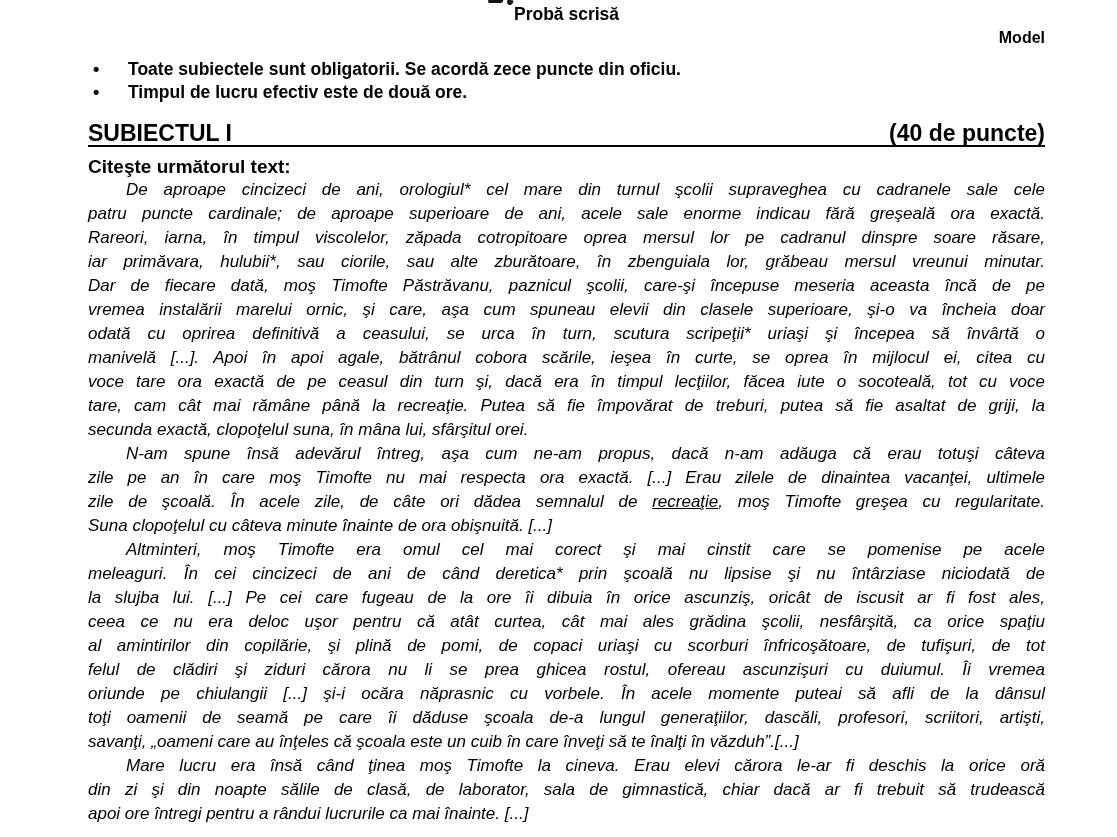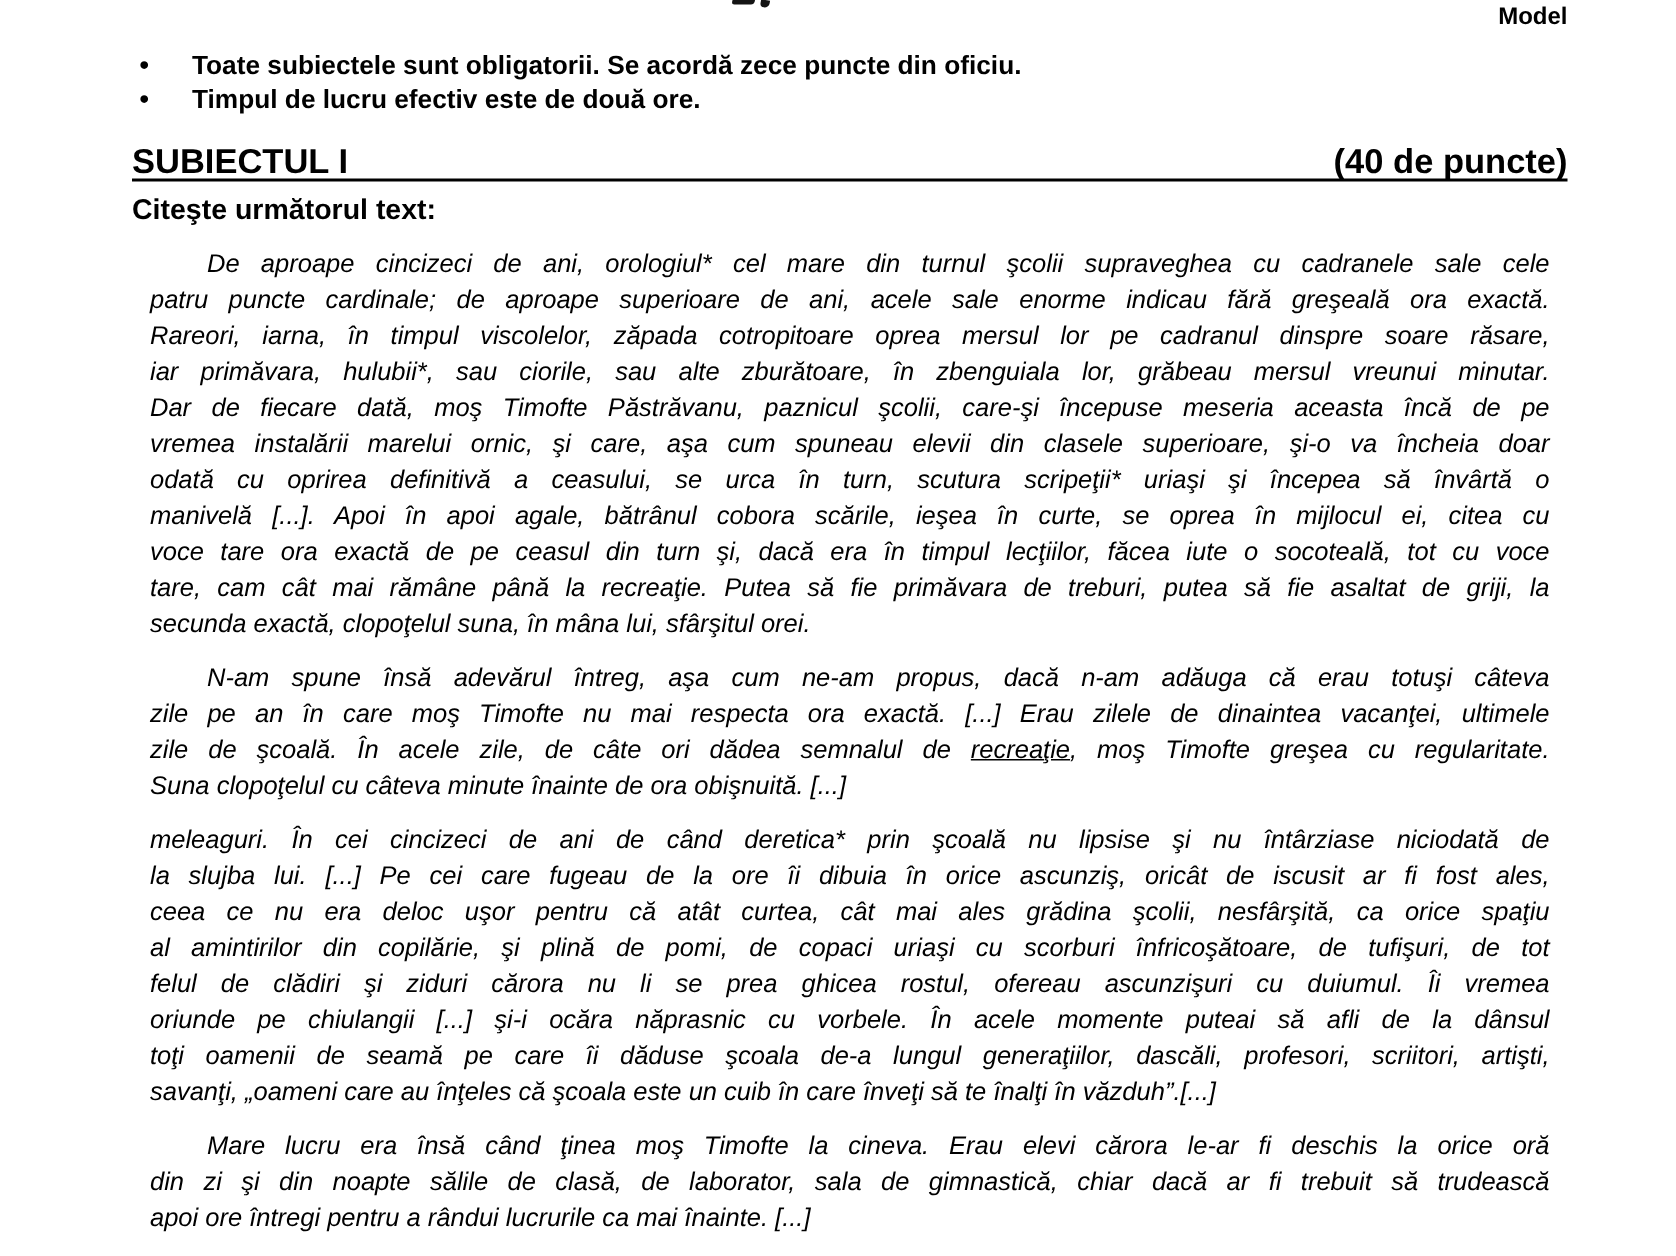--- a/index.html
+++ b/index.html
@@ -106,6 +106,7 @@
     <span class="frag2"></span>
   </div>
 
+  <div class="title-line title-first">Probă scrisă</div>
   <div class="model-line">Model</div>
 
   <ul class="rules">

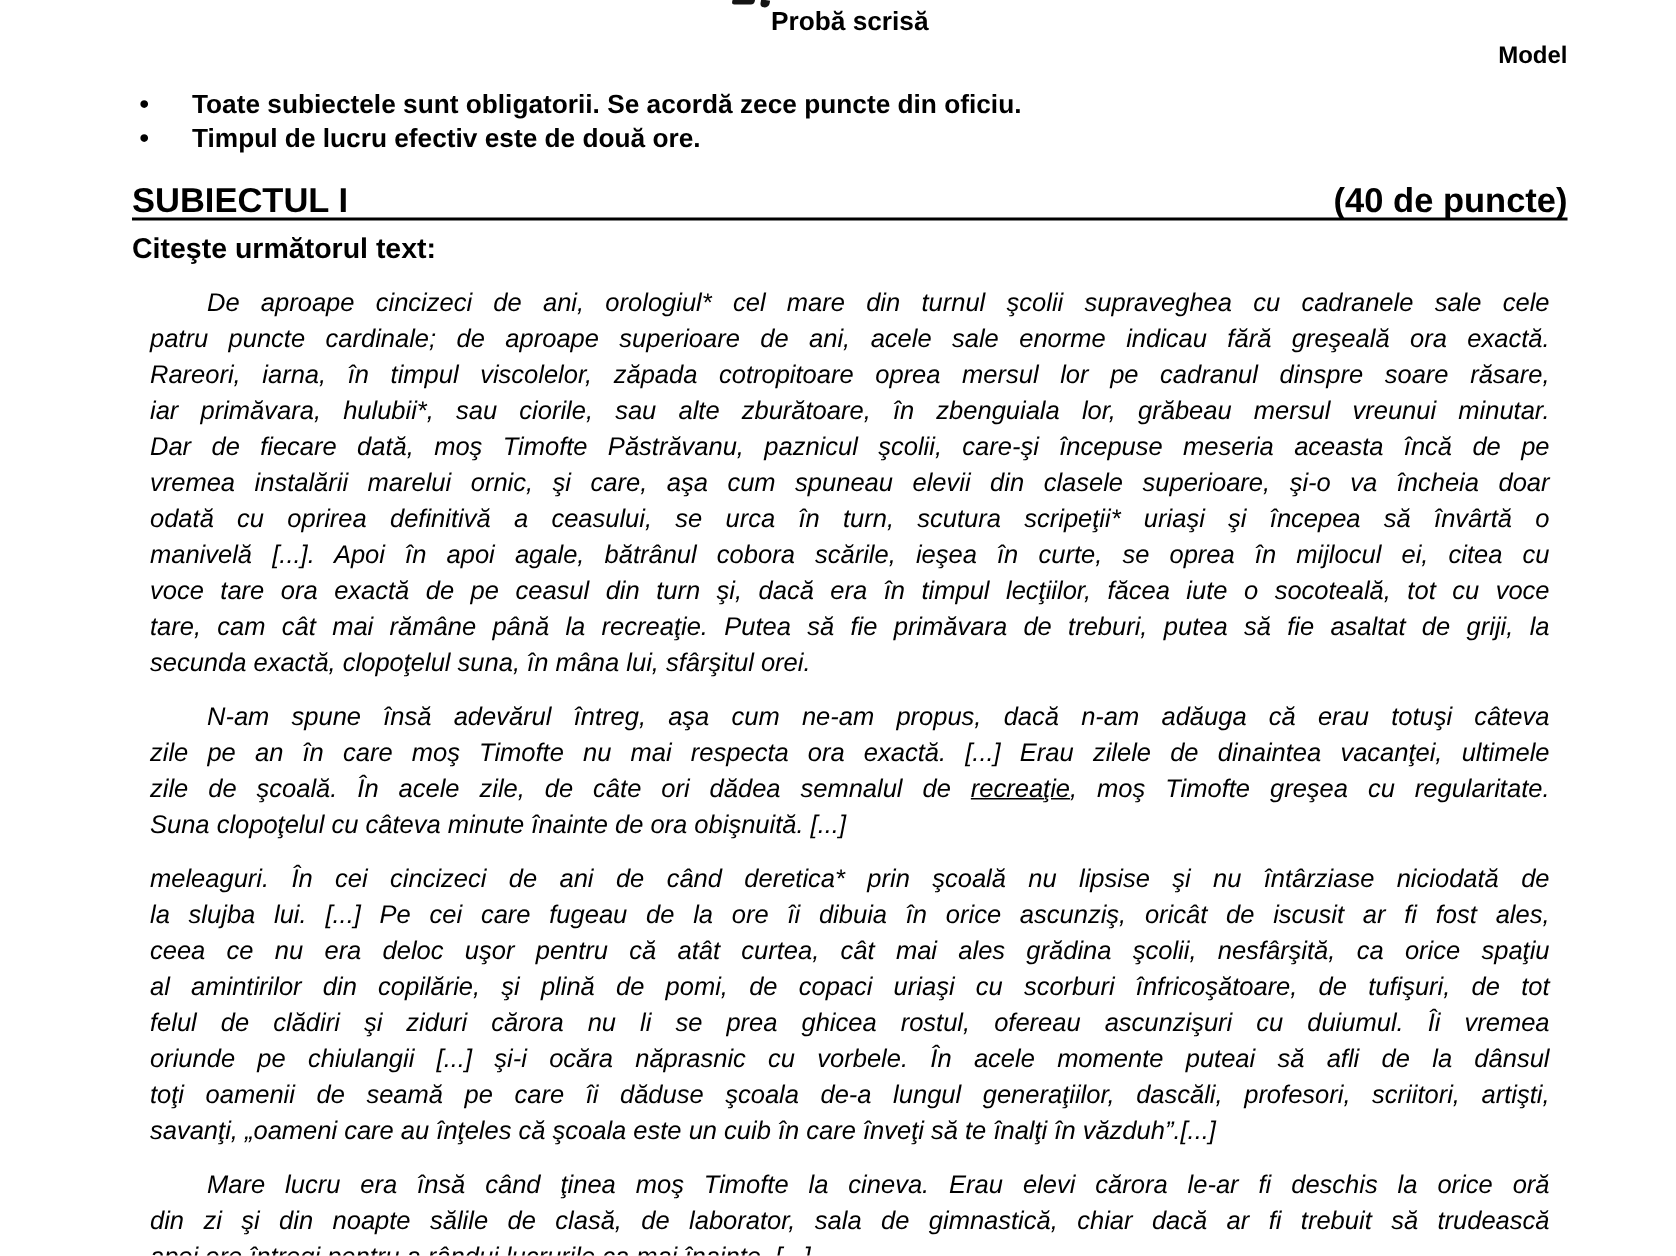--- a/index.html
+++ b/index.html
@@ -80,7 +80,7 @@
     line-height: 22px;
   }
   .body-text { font-style: italic; font-size: 17px; }
-  .para { margin: 12px; }
+  .para { margin: 0; }
   .bl {
     line-height: 24px;
     white-space: nowrap;

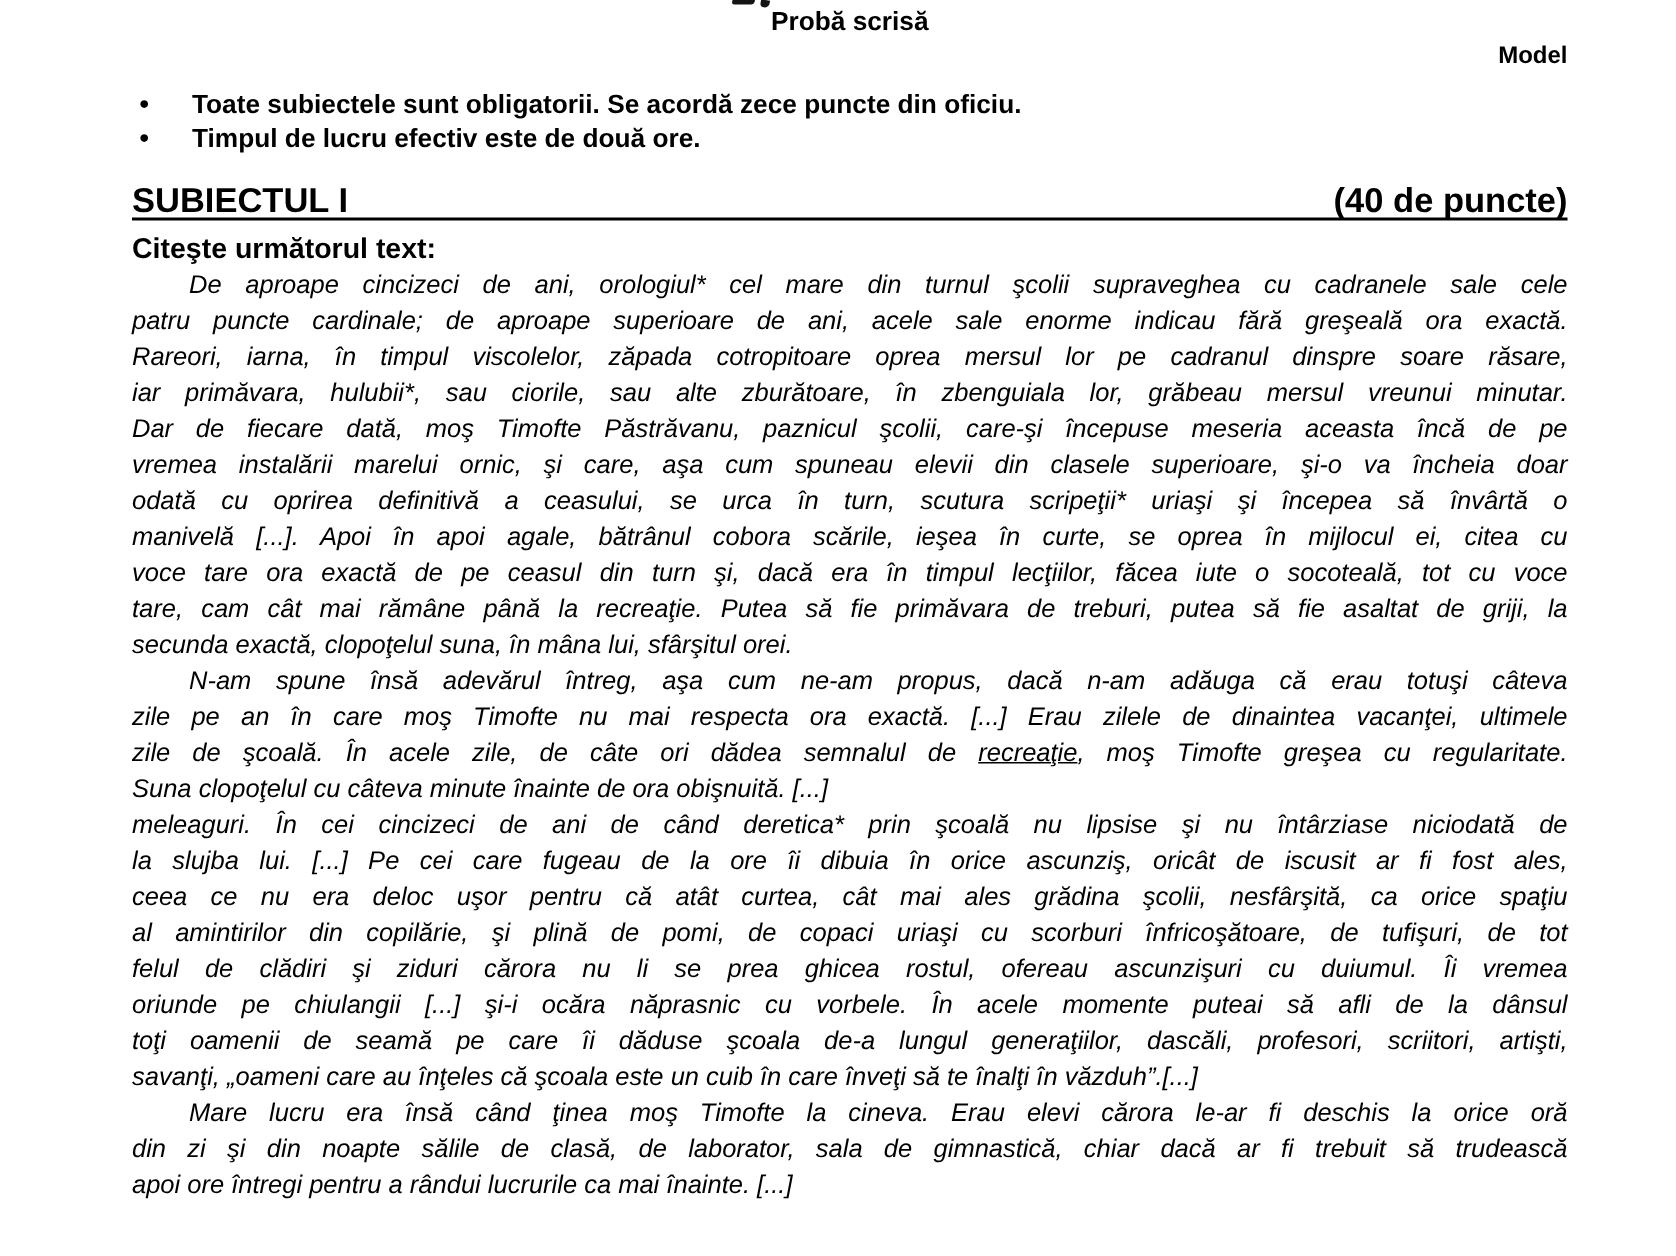--- a/index.html
+++ b/index.html
@@ -139,7 +139,7 @@
       <div class="bl">odată cu oprirea definitivă a ceasului, se urca în turn, scutura scripeţii* uriaşi şi începea să învârtă o</div>
       <div class="bl">manivelă [...]. Apoi în apoi agale, bătrânul cobora scările, ieşea în curte, se oprea în mijlocul ei, citea cu</div>
       <div class="bl">voce tare ora exactă de pe ceasul din turn şi, dacă era în timpul lecţiilor, făcea iute o socoteală, tot cu voce</div>
-      <div class="bl">tare, cam cât mai rămâne până la recreaţie. Putea să fie primăvara de treburi, putea să fie asaltat de griji, la</div>
+      <div class="bl">tare, cam cât mai rămâne până la recreaţie. Putea să fie împovărat de treburi, putea să fie asaltat de griji, la</div>
       <div class="bl-last">secunda exactă, clopoţelul suna, în mâna lui, sfârşitul orei.</div>
     </div>
 

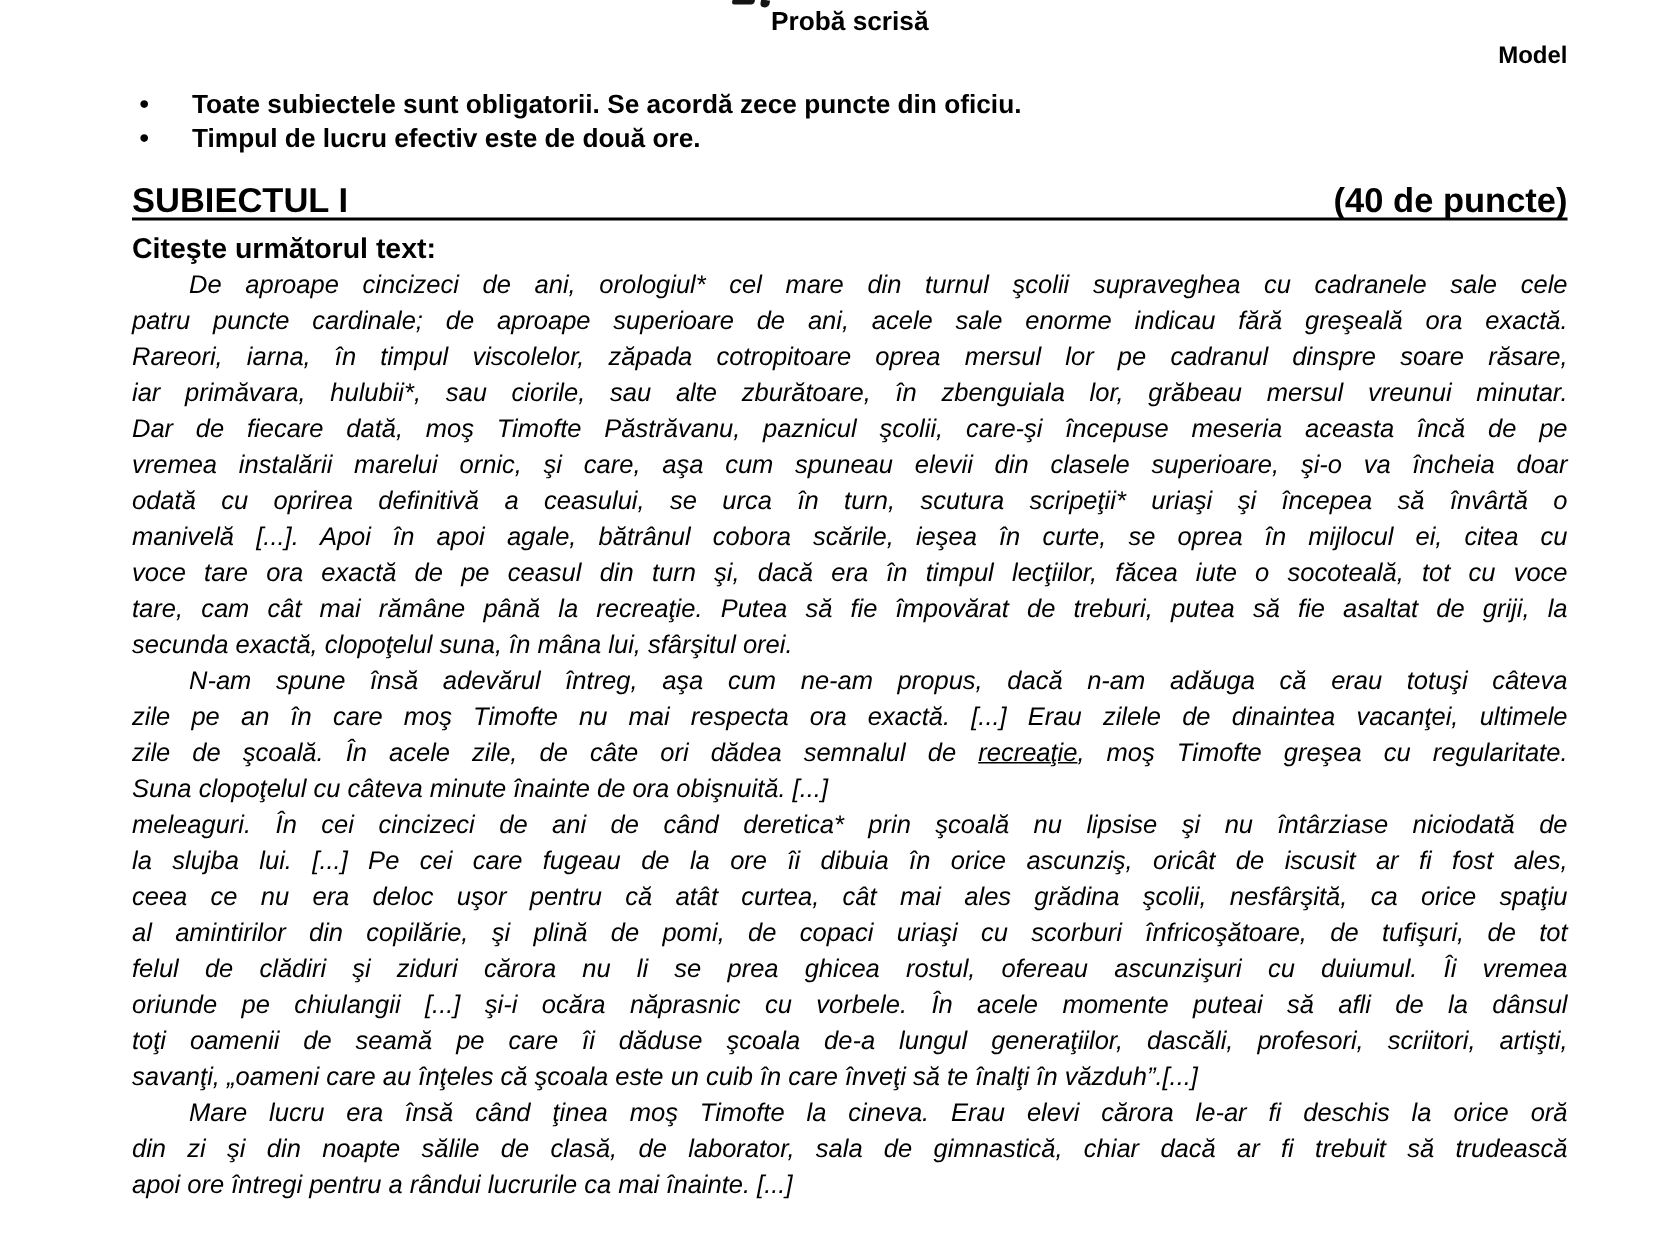--- a/index.html
+++ b/index.html
@@ -151,6 +151,7 @@
     </div>
 
     <div class="para">
+      <div class="bl ind">Altminteri, moş Timofte era omul cel mai corect şi mai cinstit care se pomenise pe acele</div>
       <div class="bl">meleaguri. În cei cincizeci de ani de când deretica* prin şcoală nu lipsise şi nu întârziase niciodată de</div>
       <div class="bl">la slujba lui. [...] Pe cei care fugeau de la ore îi dibuia în orice ascunziş, oricât de iscusit ar fi fost ales,</div>
       <div class="bl">ceea ce nu era deloc uşor pentru că atât curtea, cât mai ales grădina şcolii, nesfârşită, ca orice spaţiu</div>

